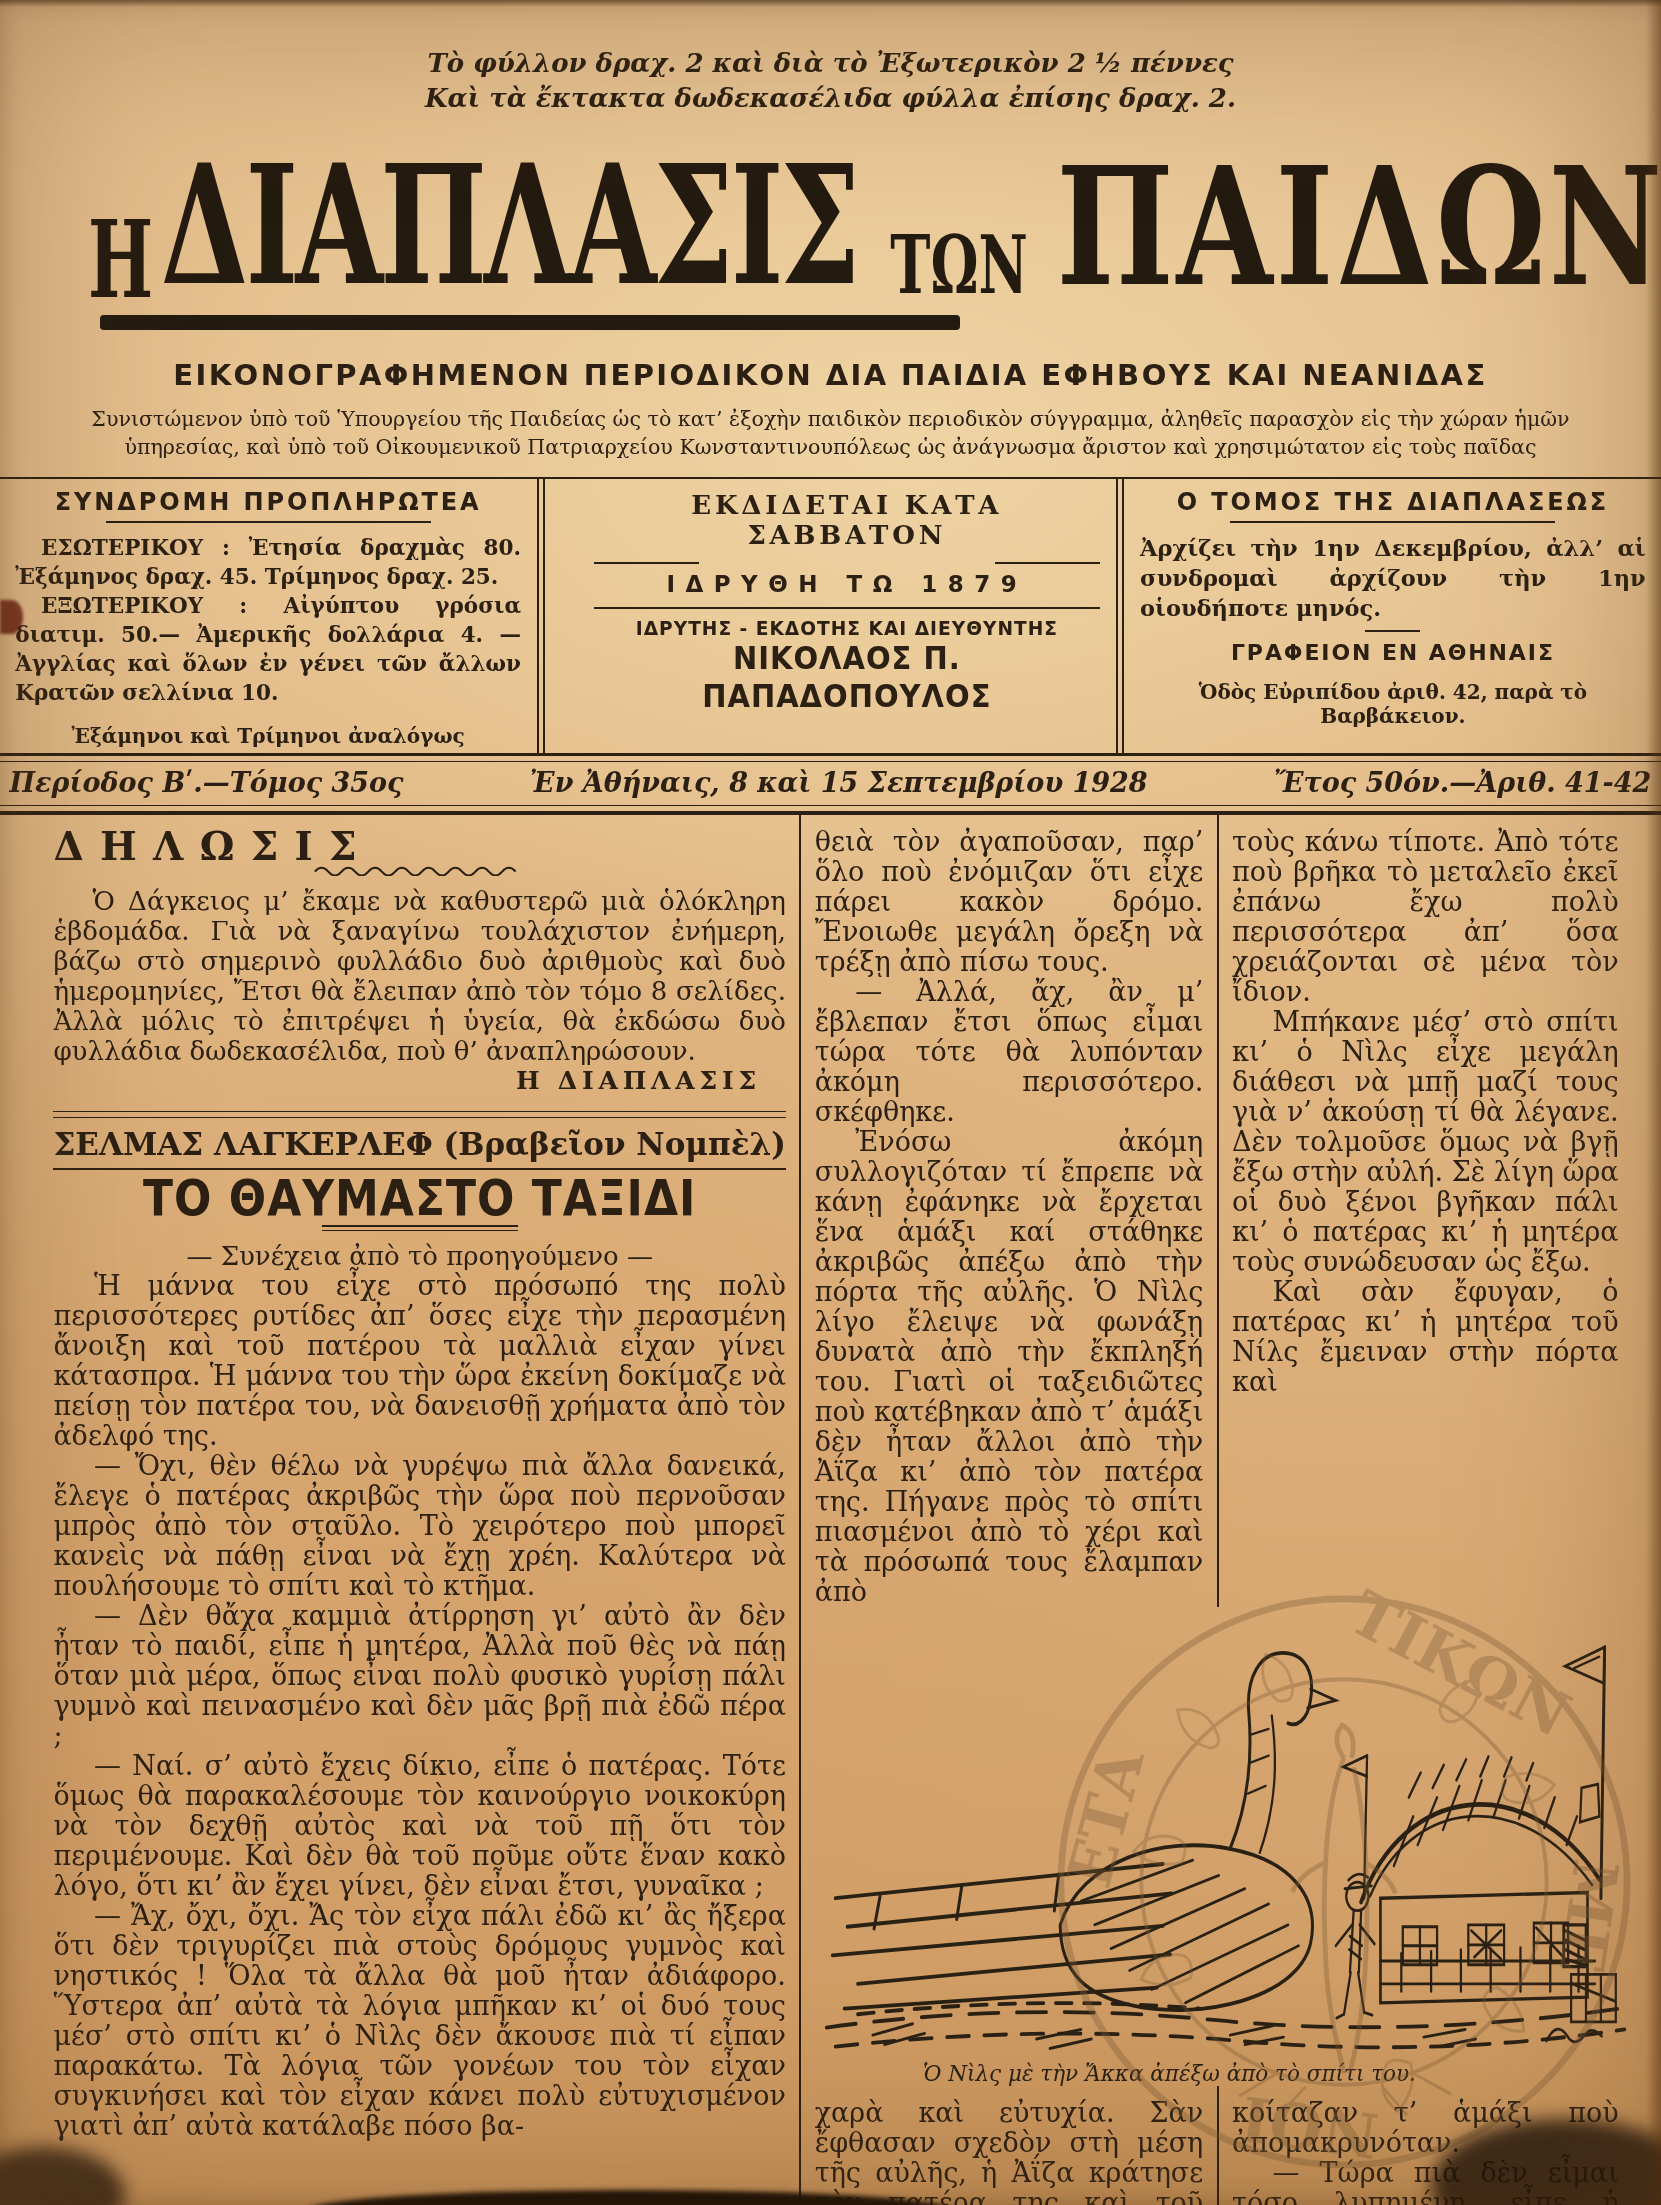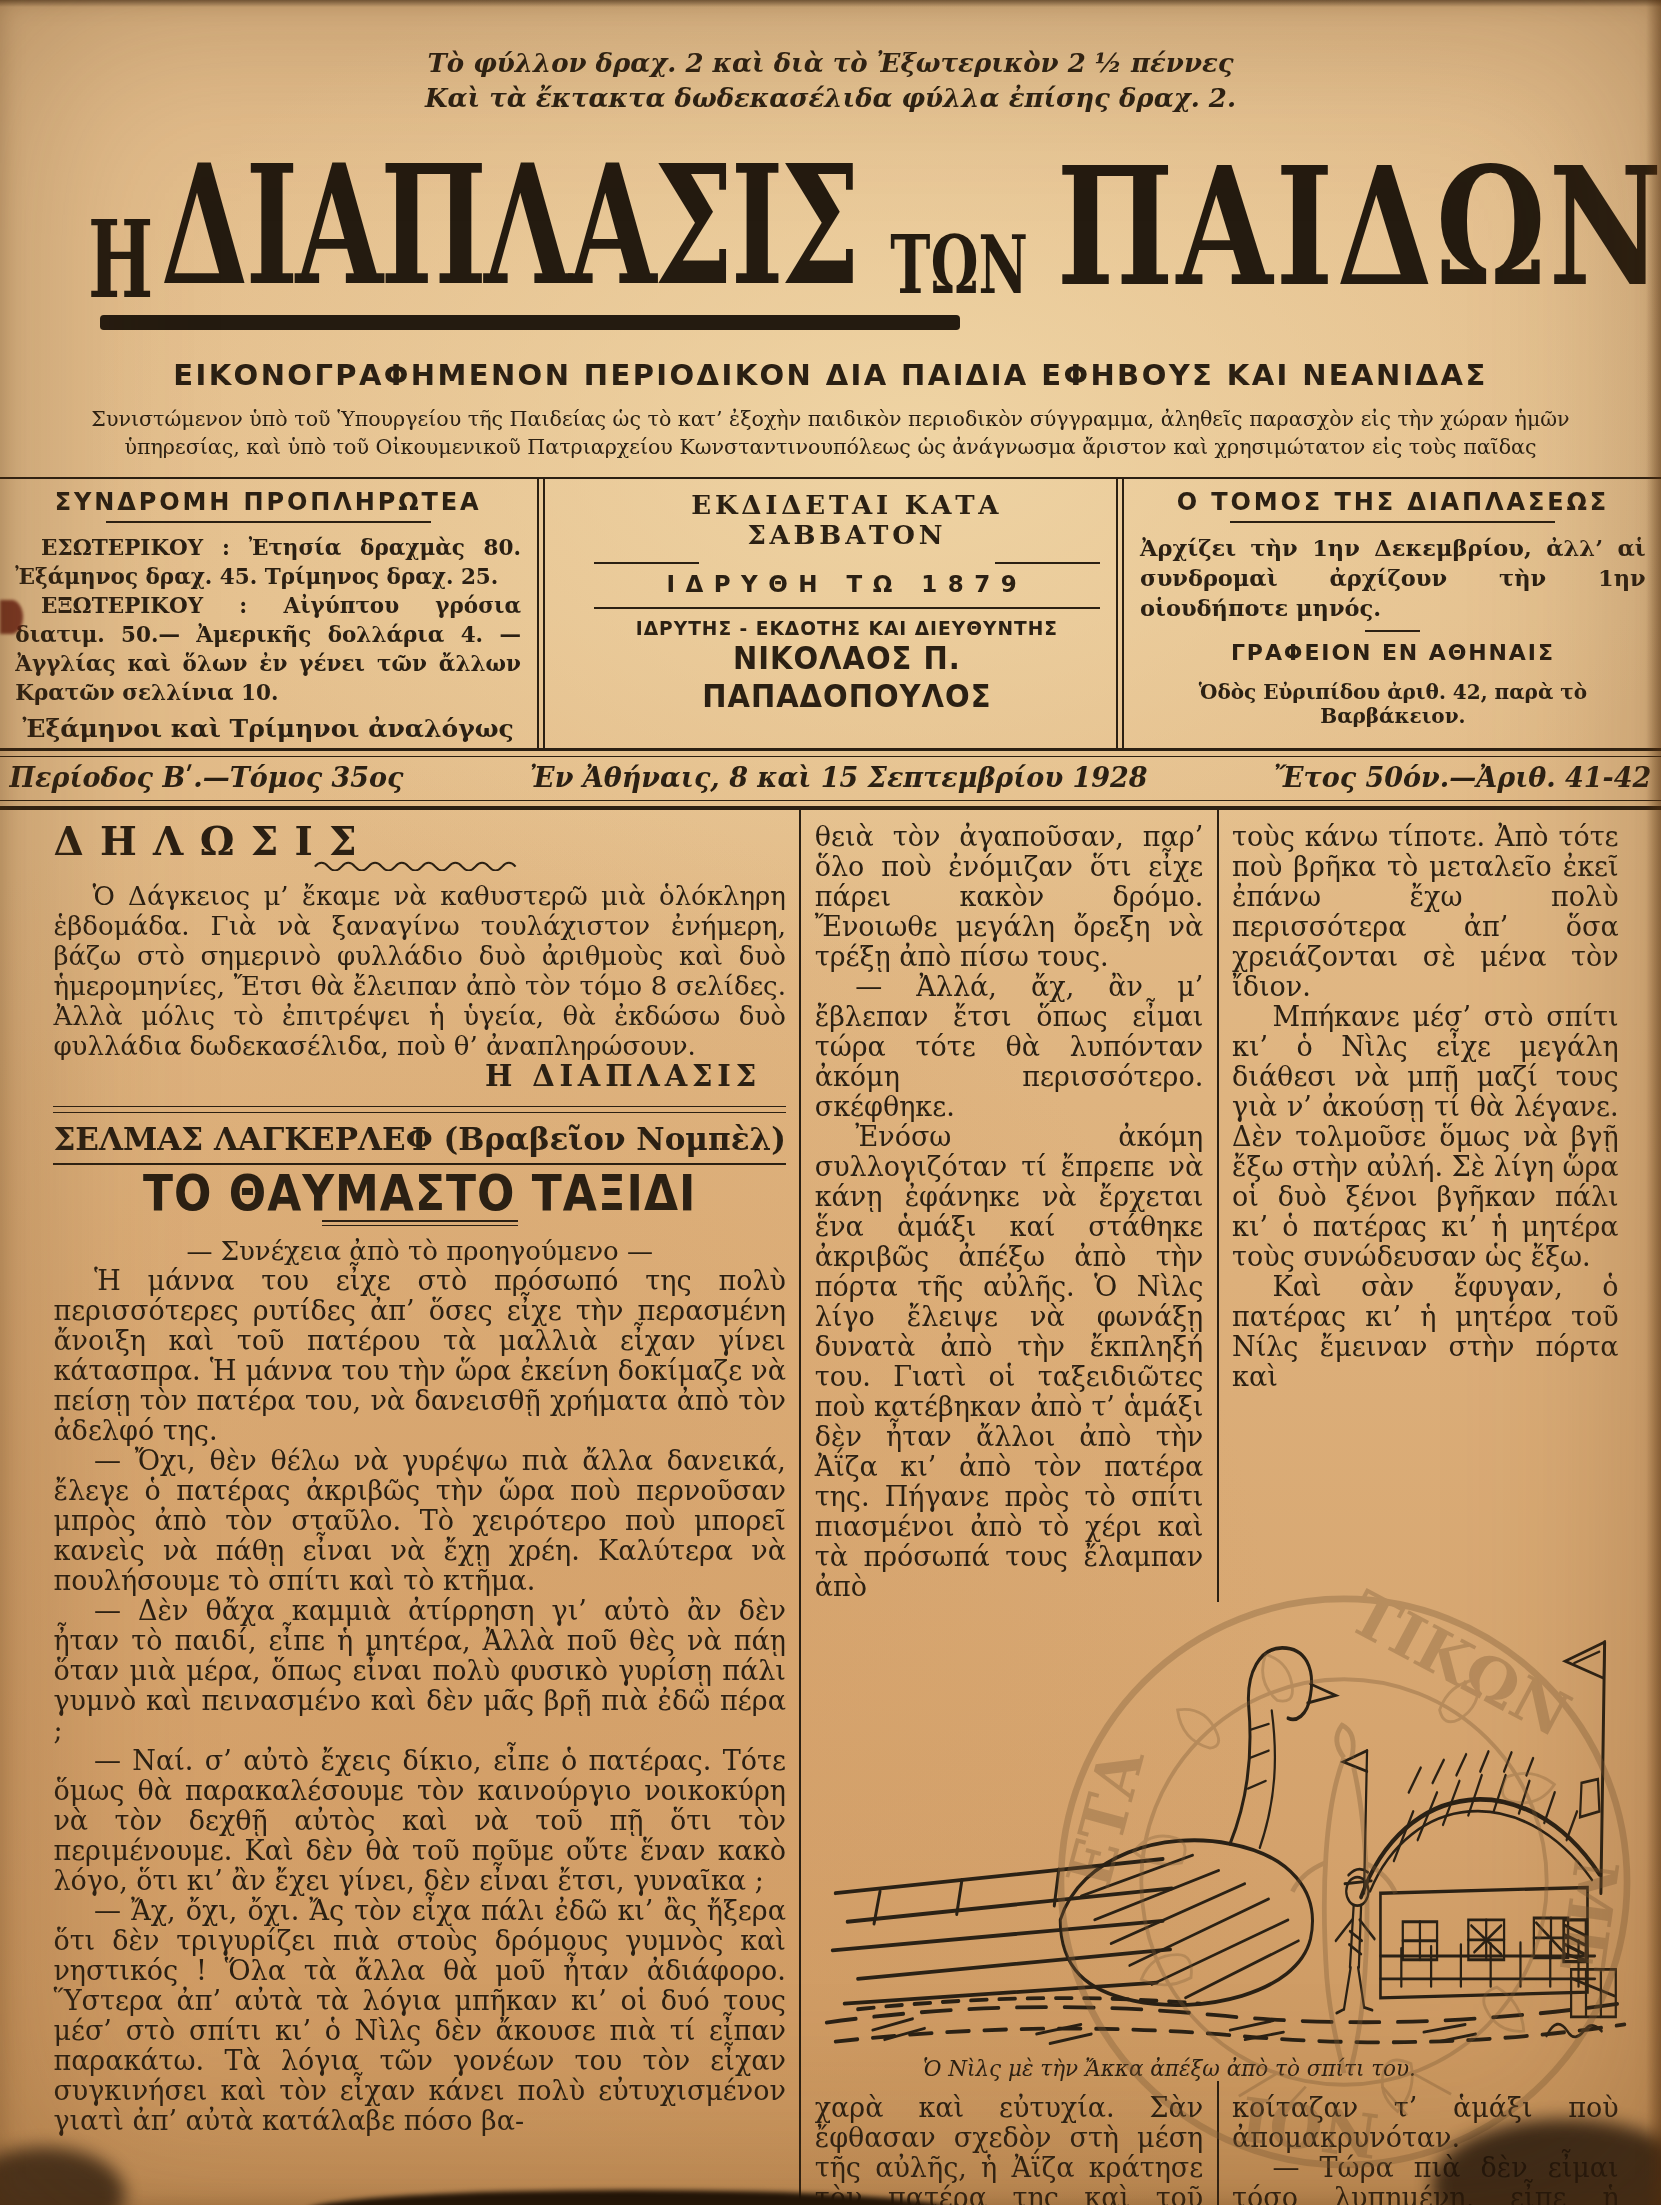--- a/index.html
+++ b/index.html
@@ -51,7 +51,7 @@
   .hbox-title-u{width:325px;border-bottom:2.4px solid #2b2013;margin:4.8px auto 9.6px;}
   .hbox-body{font-size:21.5px;line-height:29px;font-weight:bold;text-align:justify;}
   .hbox-body p{margin:0;text-indent:1.2em;}
-  .hbox-note{text-align:center;font-weight:bold;font-size:25px;margin-top:7px;}
+  .hbox-note{text-align:center;font-weight:bold;font-size:20px;margin-top:17px;}
   .mid{text-align:center;padding-left:48px;}
   .mid-issued{font-weight:bold;font-size:26px;letter-spacing:3.8px;margin-top:1.9px;}
   .mid-sides{display:flex;justify-content:space-between;margin-top:11.5px;}

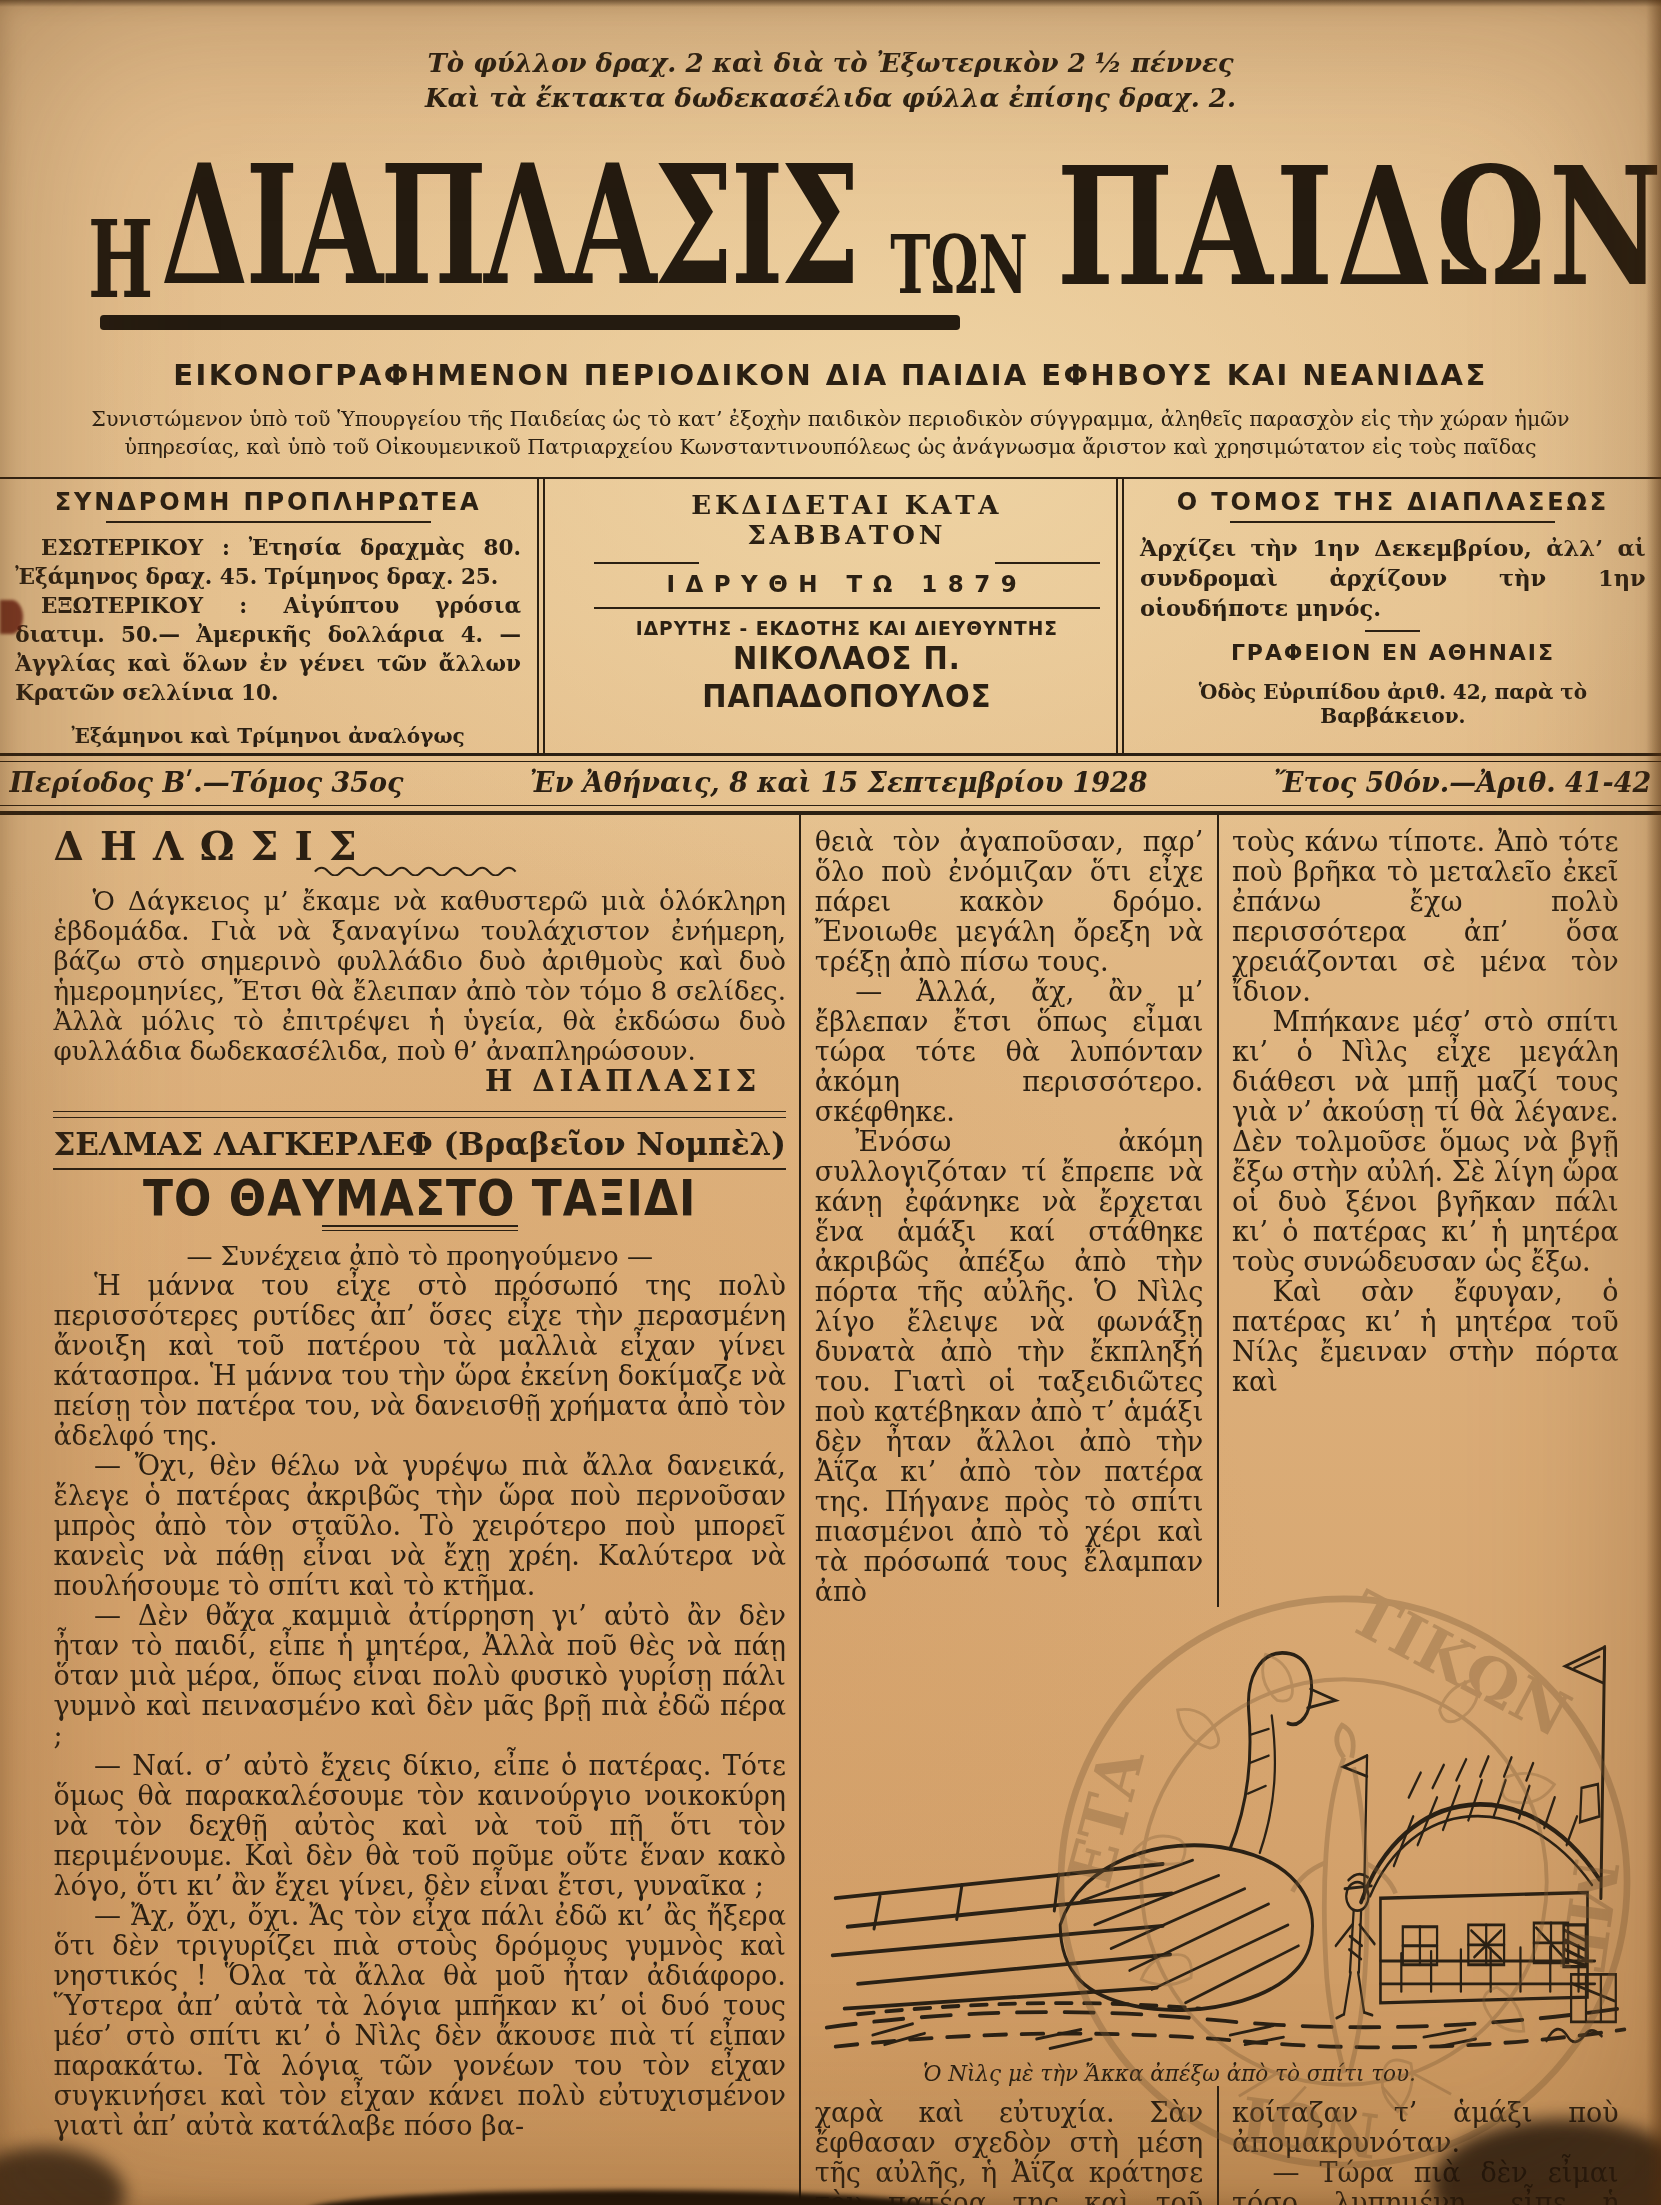--- a/index.html
+++ b/index.html
@@ -89,7 +89,7 @@
   .decl-title{text-align:left;font-weight:bold;font-size:39px;letter-spacing:16.3px;margin-top:3.8px;}
   .decl-wave{display:block;margin:1.9px auto 9.6px;}
   .decl-body p{font-size:26px;}
-  .decl-sig{text-align:right;font-weight:bold;font-size:29px;letter-spacing:4.8px;
+  .decl-sig{text-align:right;font-weight:bold;font-size:25px;letter-spacing:4.8px;
     padding-right:25px;margin-top:11.5px;text-indent:0;}
   .decl-rule{border-top:1.9px solid #2b2013;border-bottom:1.9px solid #2b2013;height:4.8px;
     margin:15.3px 0 11.5px;}

